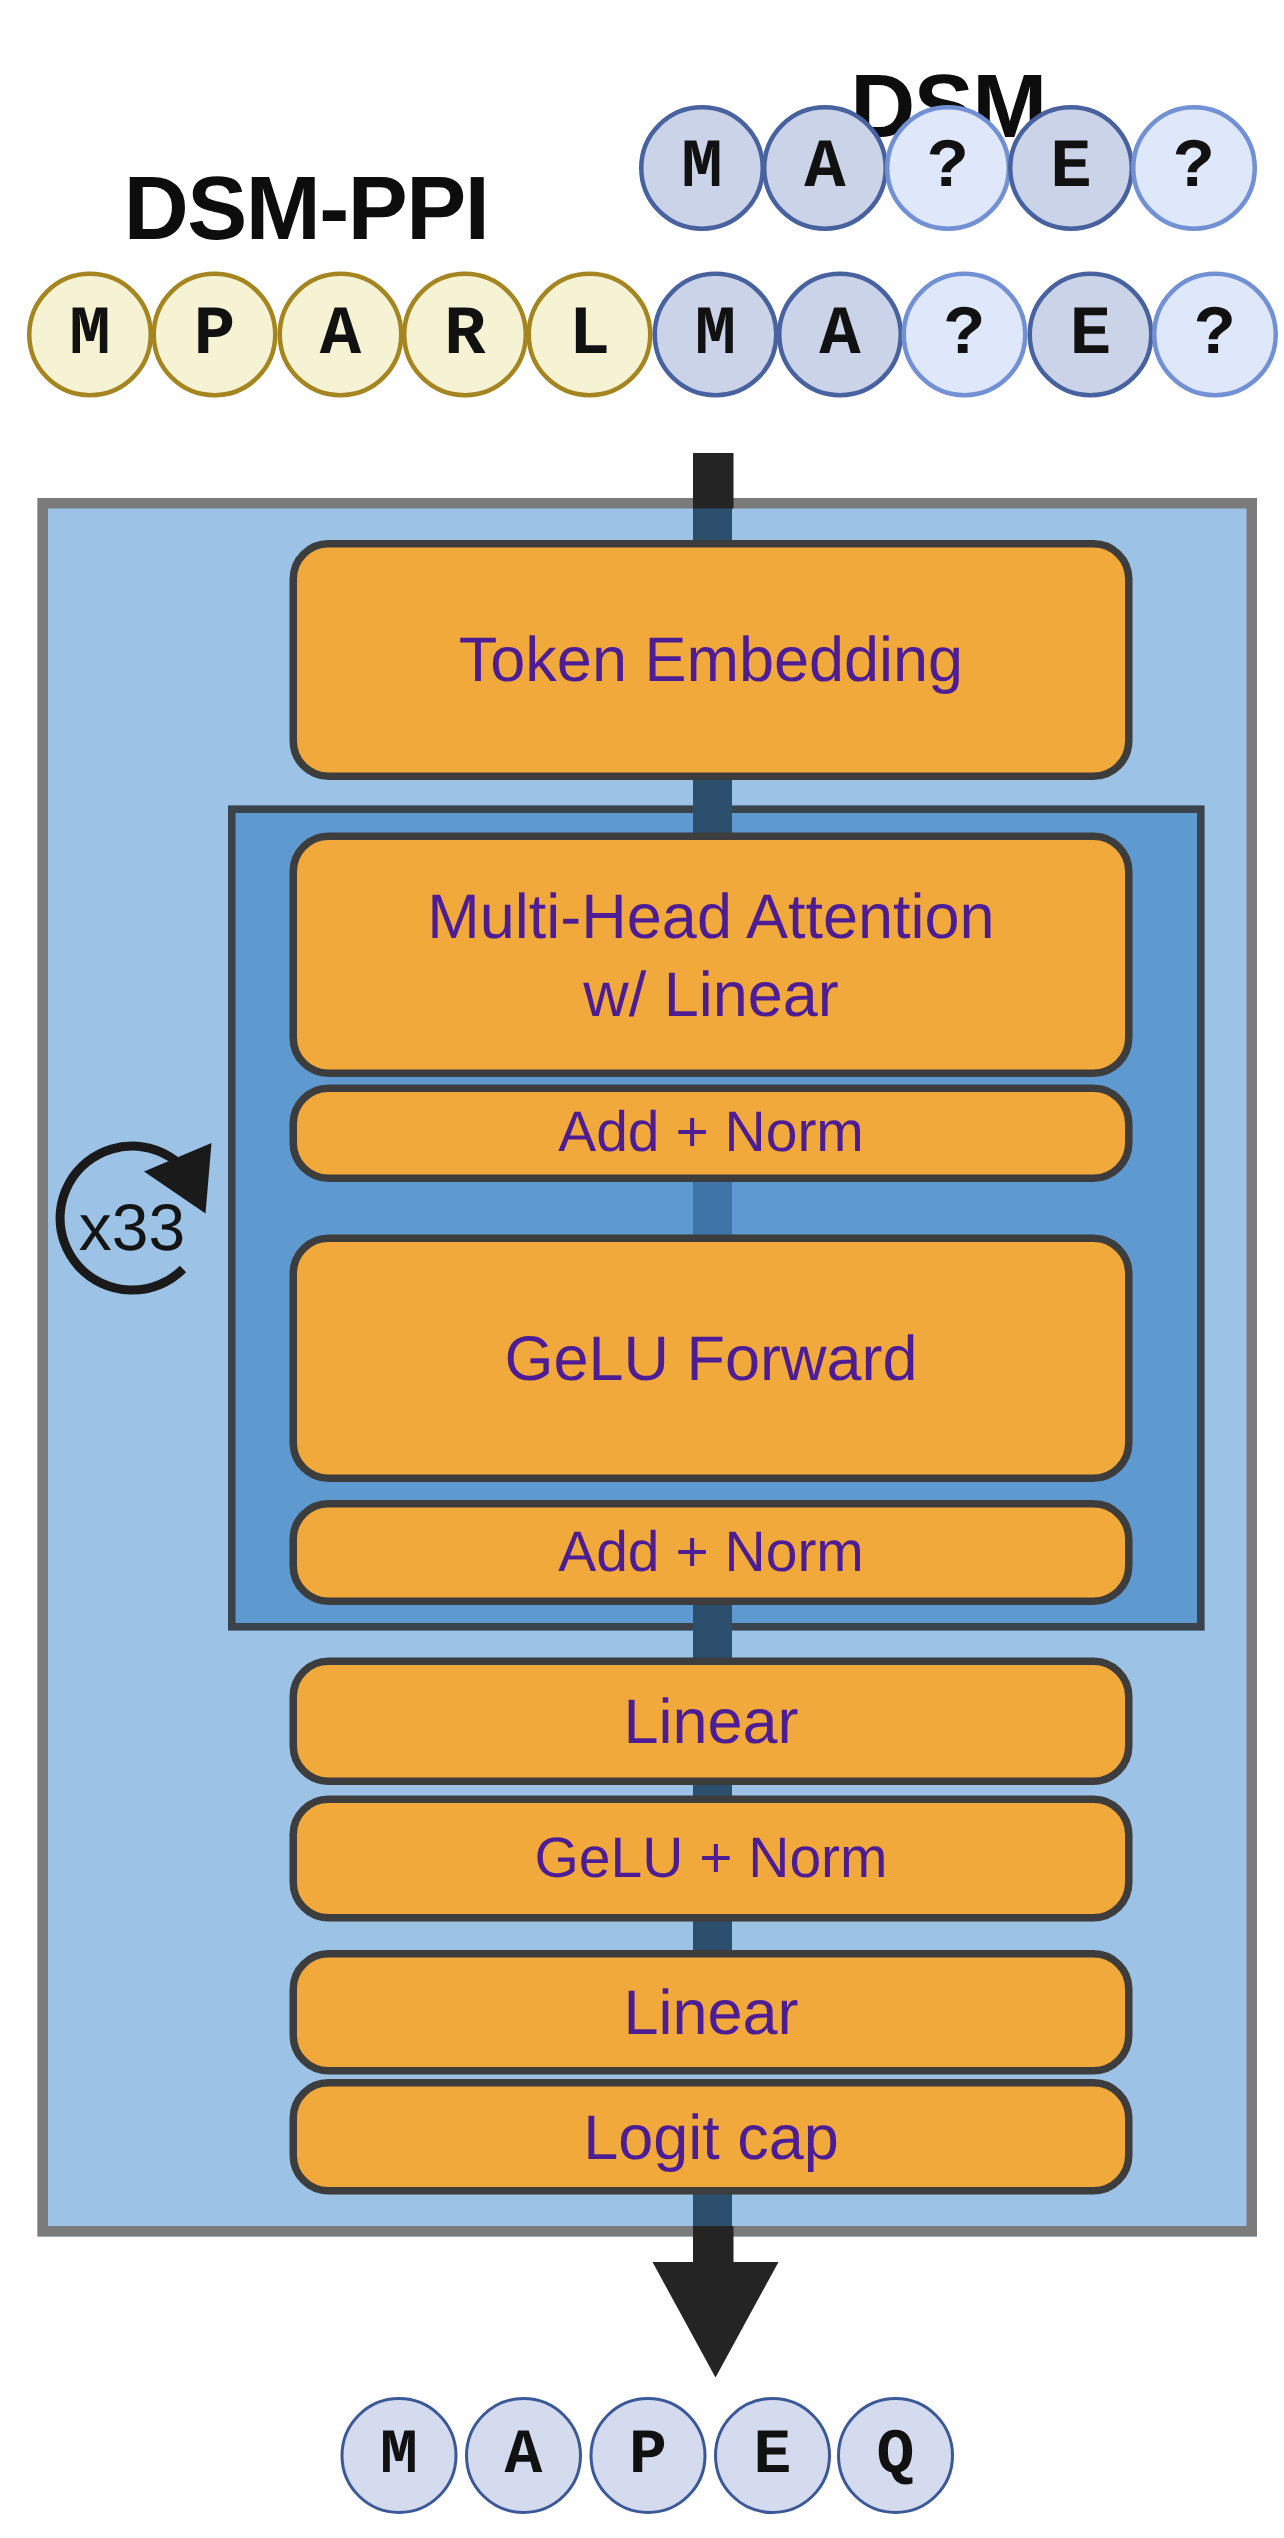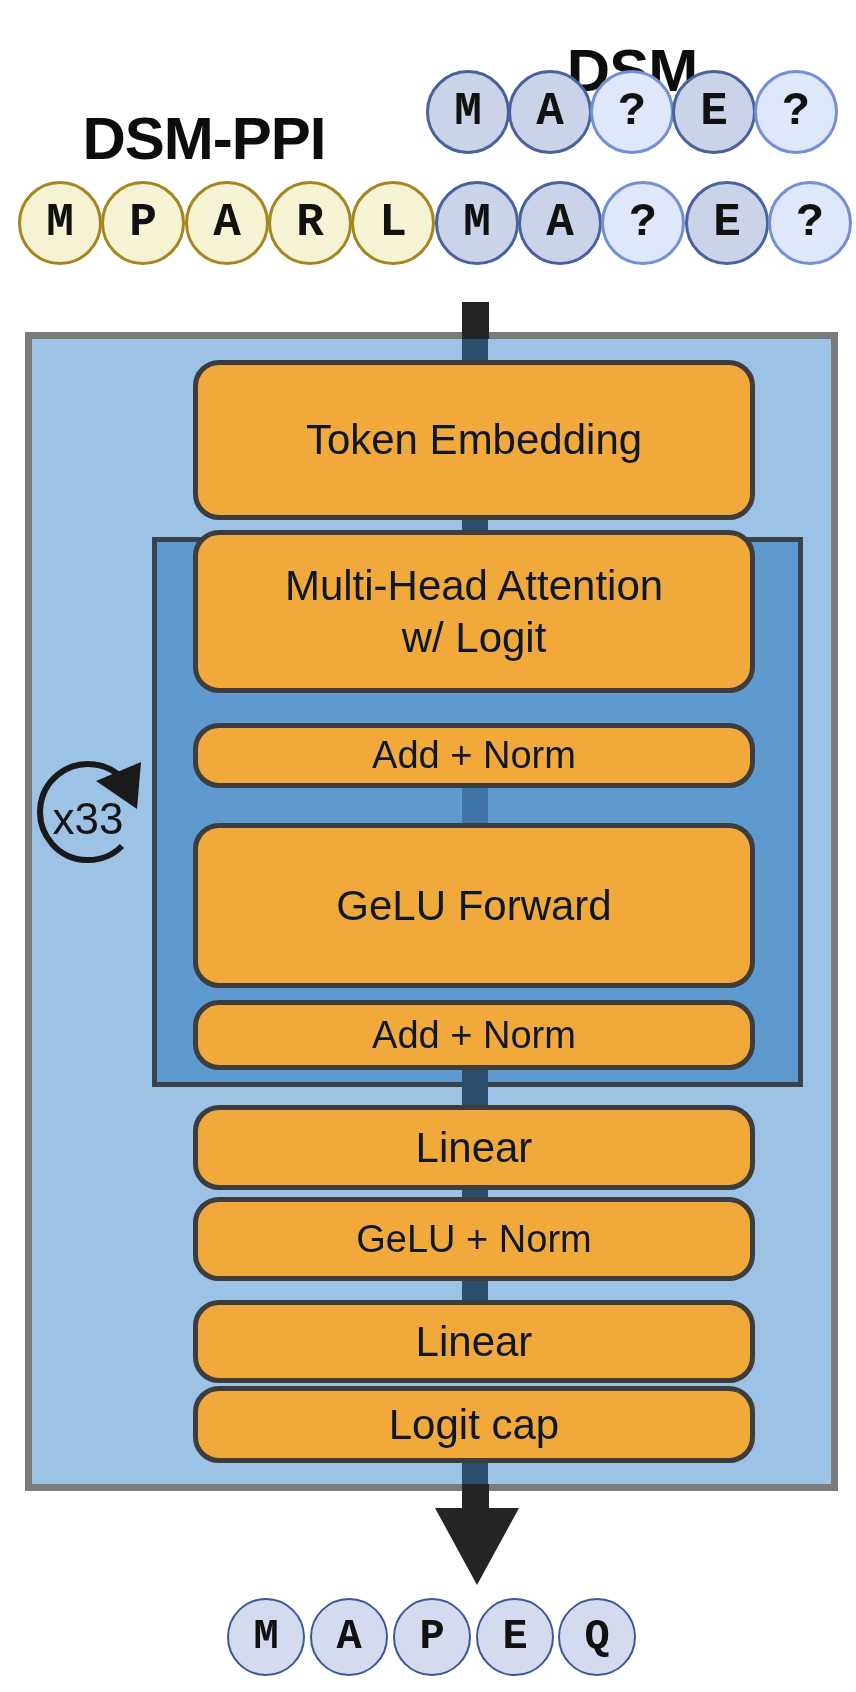--- a/index.html
+++ b/index.html
@@ -46,7 +46,7 @@
   .oblock{position:absolute;left:193px;width:562px;box-sizing:border-box;
           background:var(--orange-fill);border:5px solid var(--orange-border);
           border-radius:26px;z-index:4;display:flex;flex-direction:column;
-          align-items:center;justify-content:center;color:#0f172a;
+          align-items:center;justify-content:center;color:#4c1d95;
           text-align:center;line-height:1.22;}
   .big{font-size:42px;} .small{font-size:38px;}
 

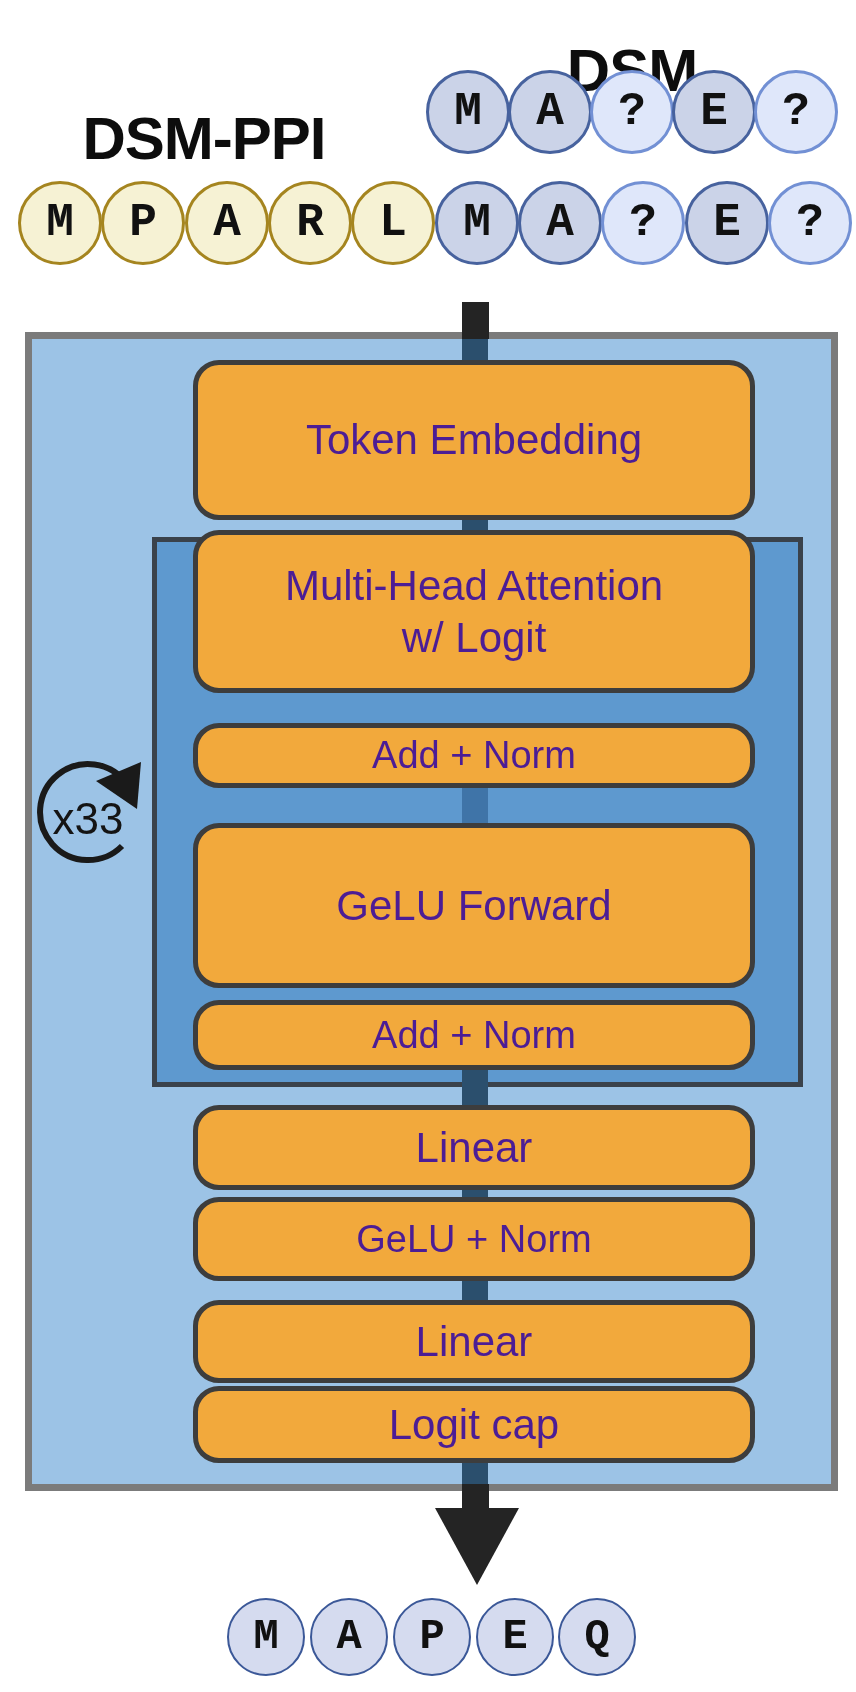--- a/index.html
+++ b/index.html
@@ -103,7 +103,7 @@
   <div class="oblock big" style="top:360px;height:160px;">
     <span>Token Embedding</span>
   </div>
-  <div class="oblock big" style="top:530px;height:163px;">
+  <div class="oblock big" style="top:555px;height:163px;">
     <span>Multi-Head Attention</span>
     <span>w/ Logit</span>
   </div>

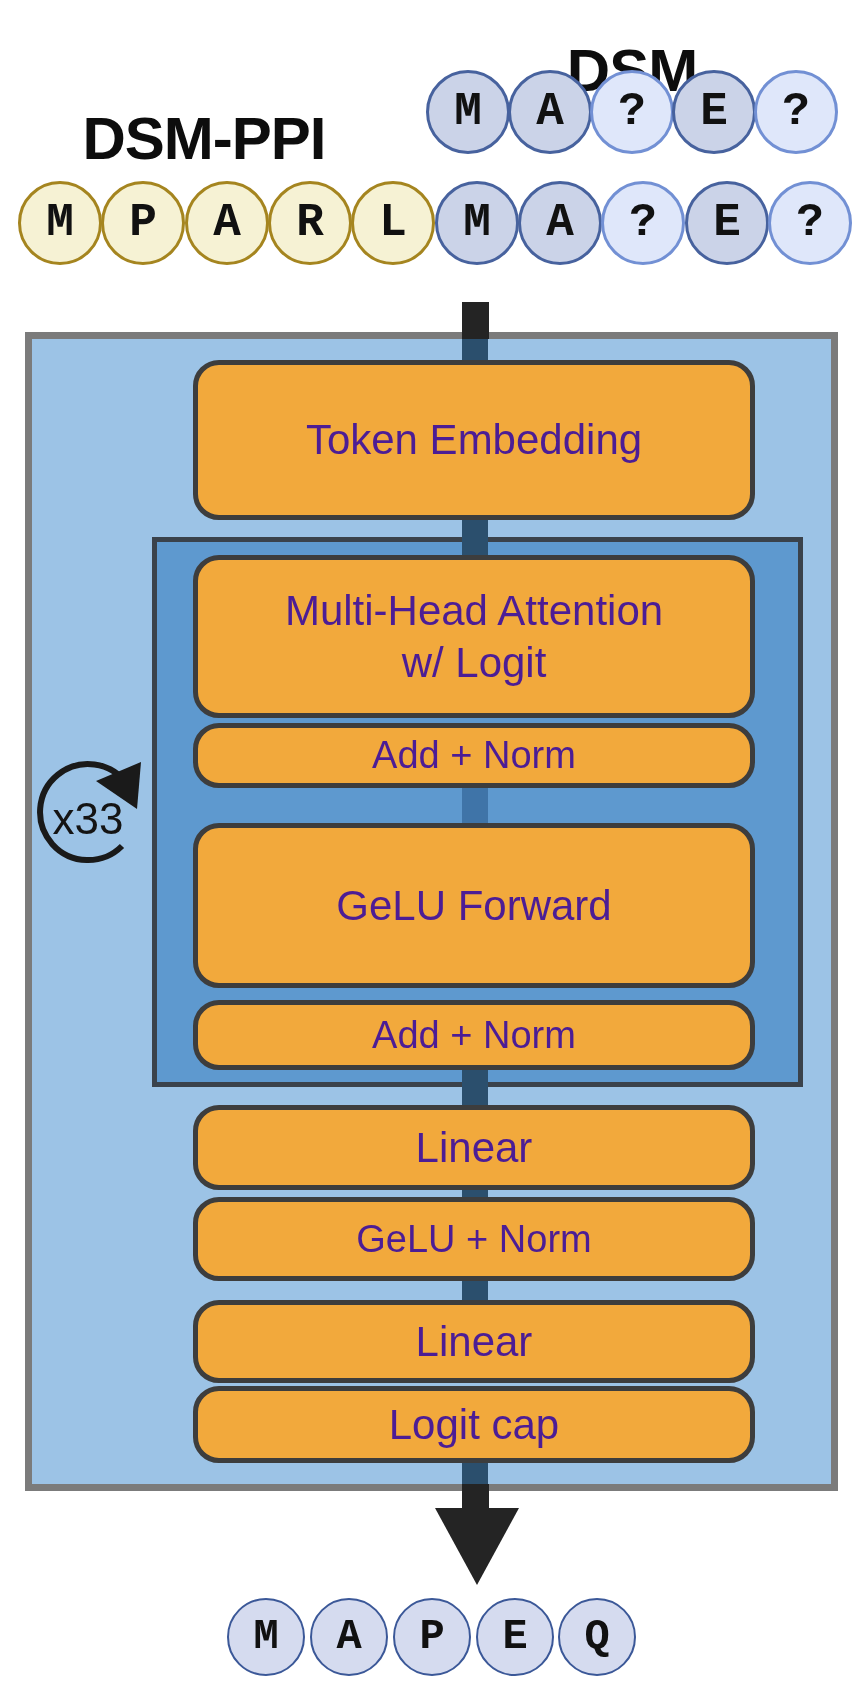--- a/index.html
+++ b/index.html
@@ -105,7 +105,7 @@
   </div>
   <div class="oblock big" style="top:555px;height:163px;">
     <span>Multi-Head Attention</span>
-    <span>w/ Logit</span>
+    <span>w/ Linear</span>
   </div>
   <div class="oblock small" style="top:723px;height:65px;">
     <span>Add + Norm</span>

